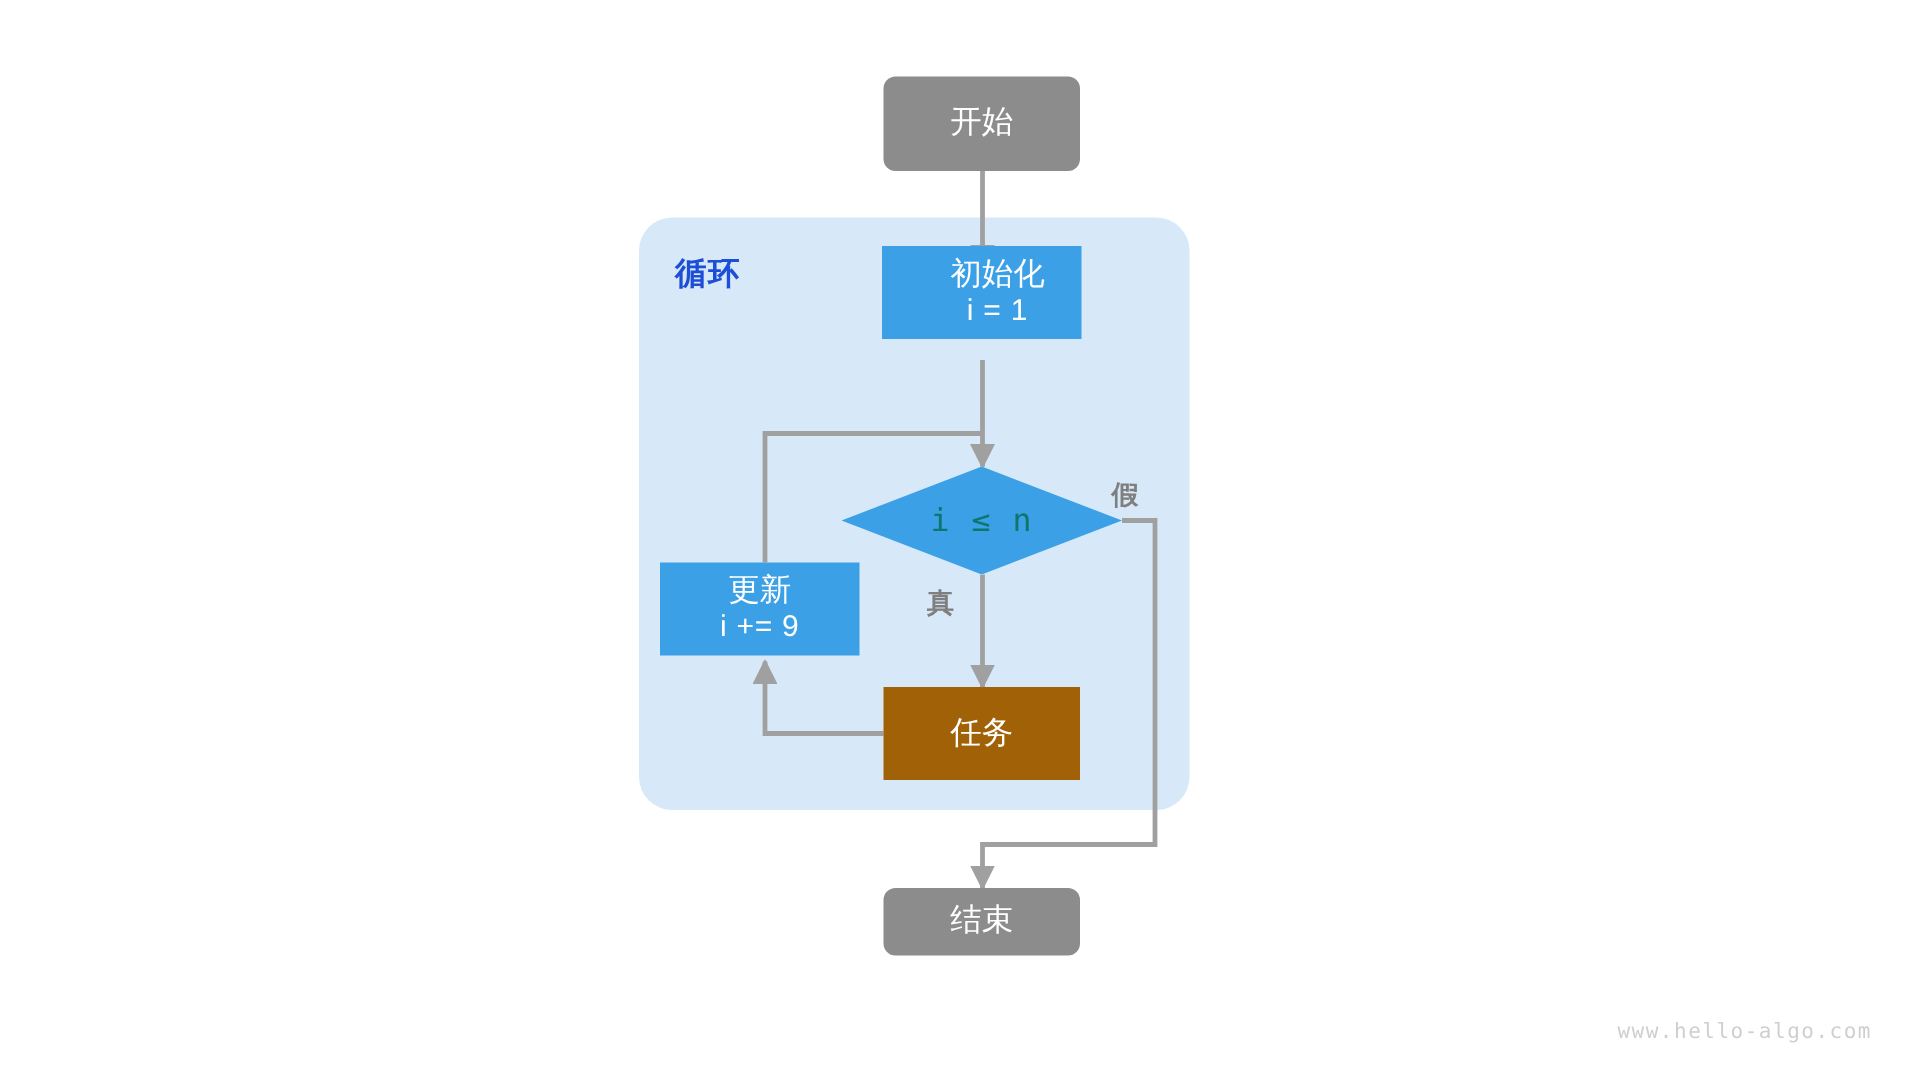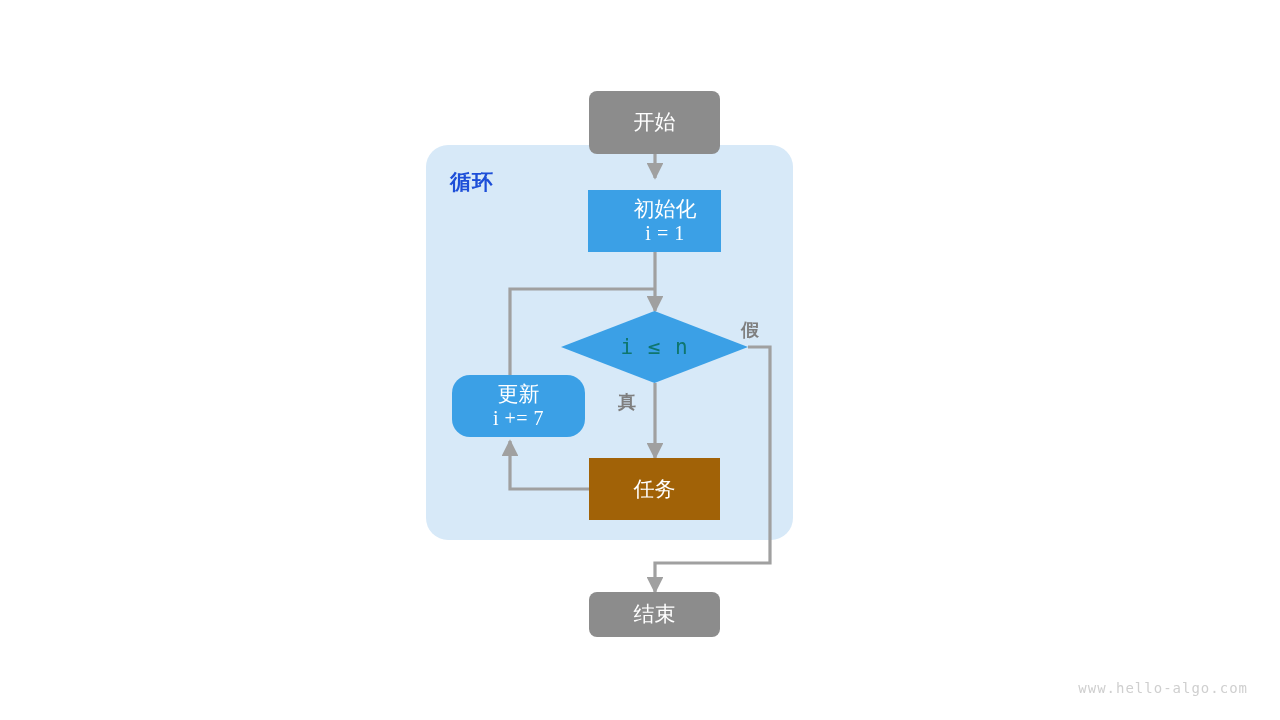--- a/index.html
+++ b/index.html
@@ -70,7 +70,7 @@
   }
 
   
-  #node-start  { left: 589px; top: 51px;  width: 131px; height: 63px; margin-top: 40px; }
+  #node-start  { left: 589px; top: 51px;  width: 131px; height: 63px; }
   #node-init   { left: 588px; top: 190px; width: 133px; height: 62px; padding-left: 21px; }
   #node-update { left: 452px; top: 375px; width: 133px; height: 62px; border-radius: 18px; }
   #node-task   { left: 589px; top: 458px; width: 131px; height: 62px; }

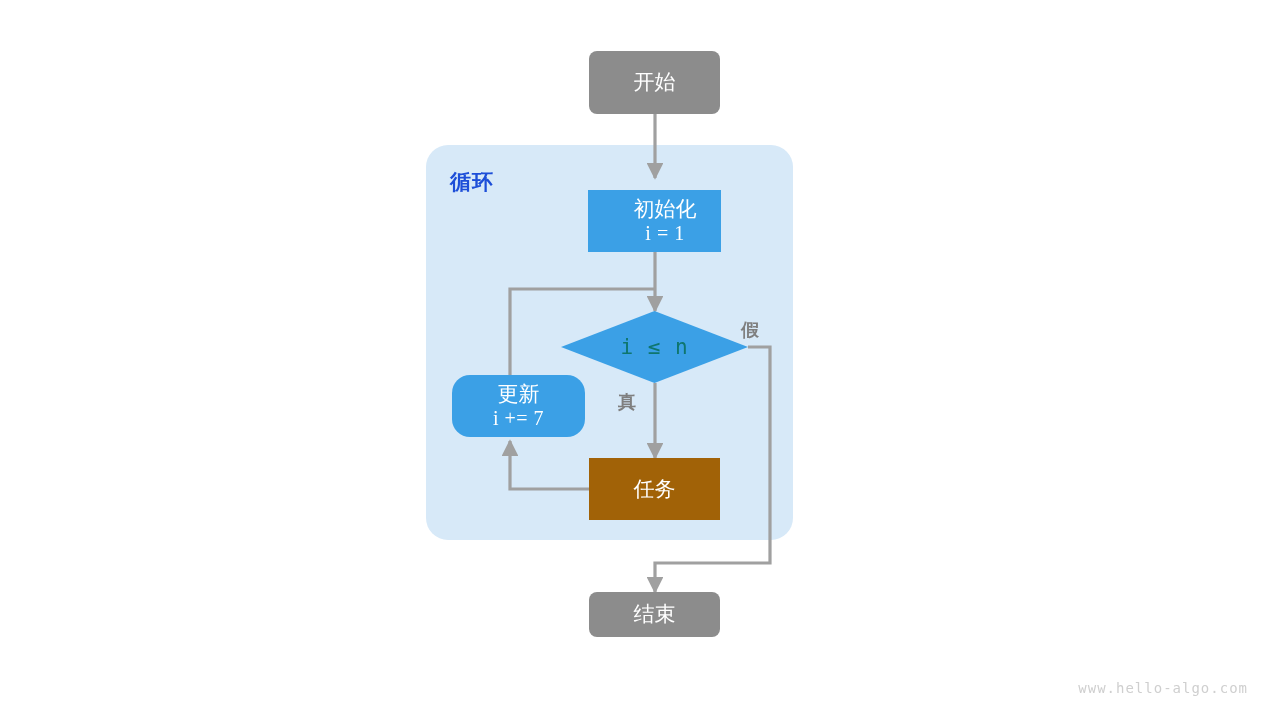--- a/index.html
+++ b/index.html
@@ -71,7 +71,7 @@
 
   
   #node-start  { left: 589px; top: 51px;  width: 131px; height: 63px; }
-  #node-init   { left: 588px; top: 190px; width: 133px; height: 62px; padding-left: 21px; }
+  #node-init   { left: 588px; top: 164px; width: 133px; height: 62px; padding-left: 21px; }
   #node-update { left: 452px; top: 375px; width: 133px; height: 62px; border-radius: 18px; }
   #node-task   { left: 589px; top: 458px; width: 131px; height: 62px; }
   #node-end    { left: 589px; top: 592px; width: 131px; height: 45px; align-items: center; }

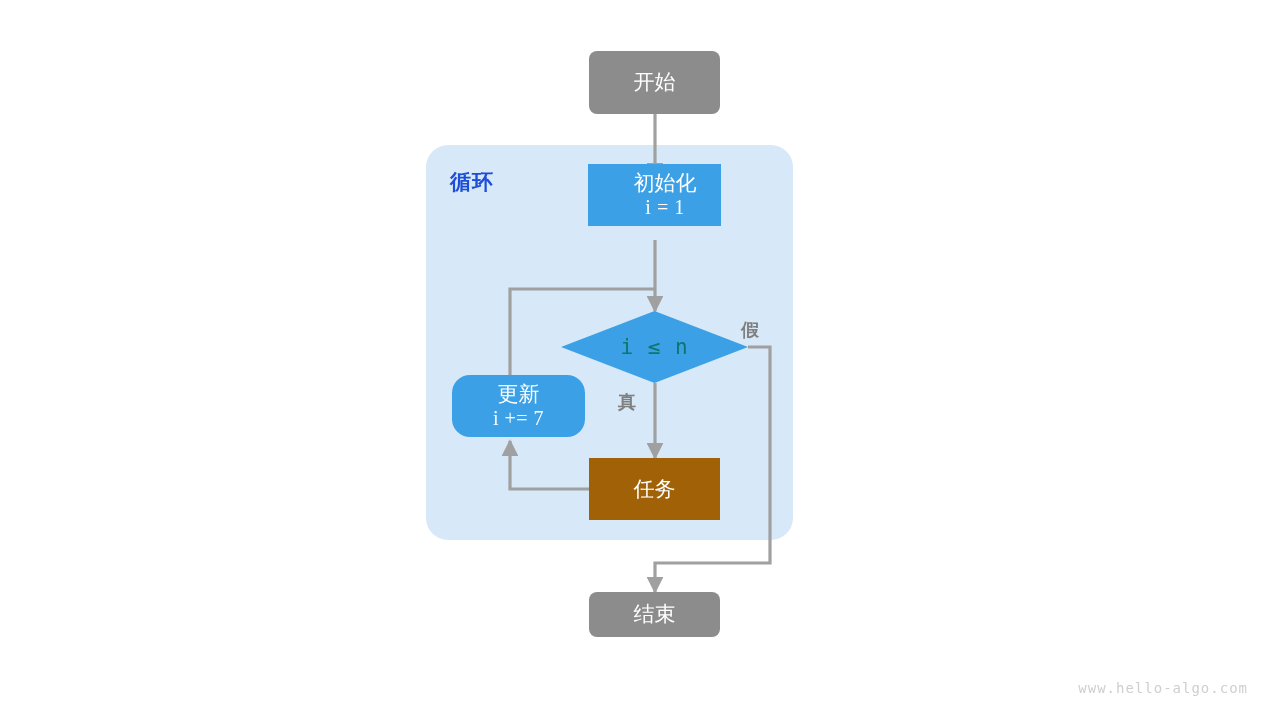--- a/index.html
+++ b/index.html
@@ -53,7 +53,7 @@
     font-size: 21px;
   }
   .node .code {
-    font-family: Liberation Serif, serif;
+    font-family: Liberation Sans, sans-serif;
     font-size: 20px;
     letter-spacing: 0.5px;
   }

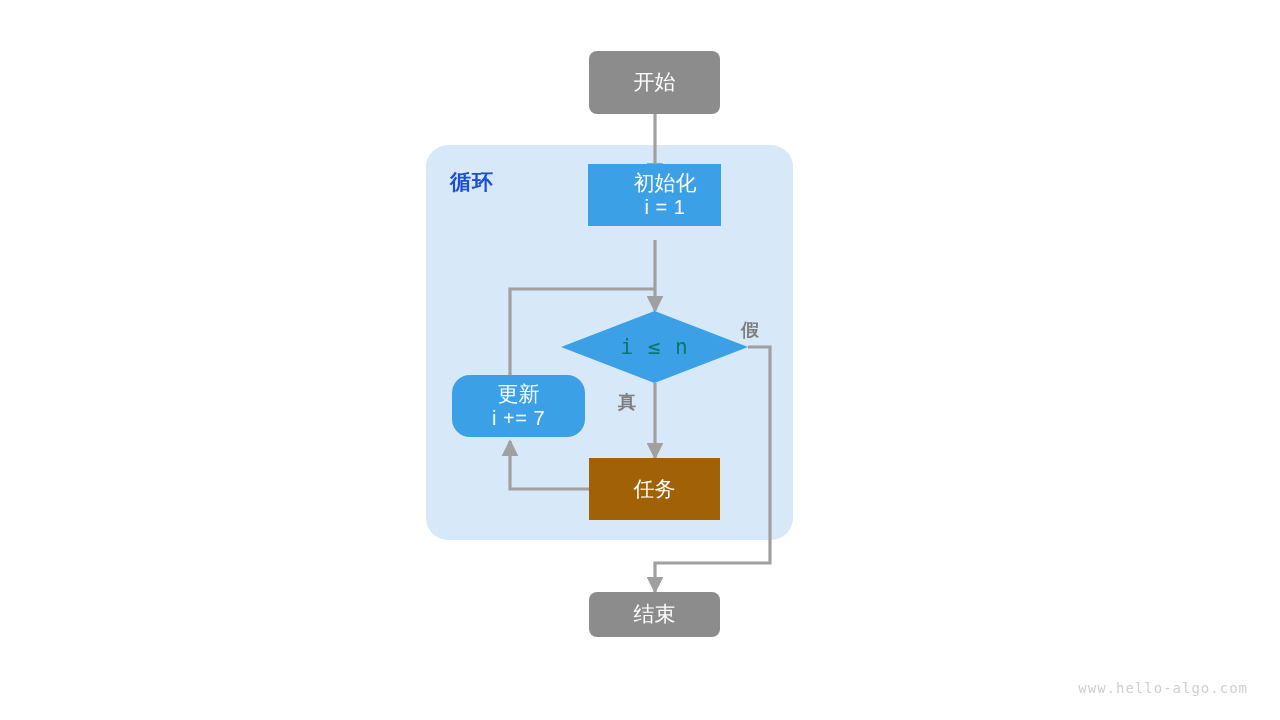--- a/index.html
+++ b/index.html
@@ -72,7 +72,7 @@
   
   #node-start  { left: 589px; top: 51px;  width: 131px; height: 63px; }
   #node-init   { left: 588px; top: 164px; width: 133px; height: 62px; padding-left: 21px; }
-  #node-update { left: 452px; top: 375px; width: 133px; height: 62px; border-radius: 18px; }
+  #node-update { left: 440px; top: 375px; width: 133px; height: 62px; }
   #node-task   { left: 589px; top: 458px; width: 131px; height: 62px; }
   #node-end    { left: 589px; top: 592px; width: 131px; height: 45px; align-items: center; }
 

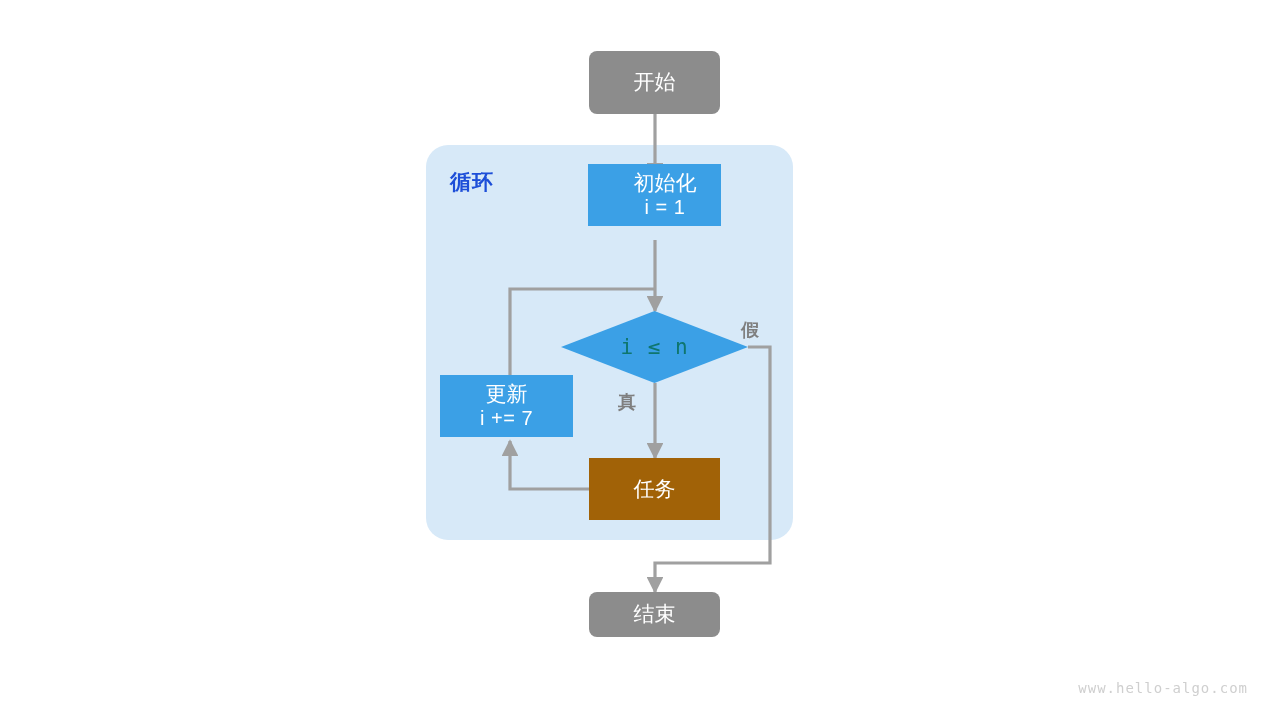--- a/index.html
+++ b/index.html
@@ -179,7 +179,7 @@
 
   <div id="node-update" class="node process">
     <span class="cjk">更新</span>
-    <span class="code">i += 7</span>
+    <span class="code">i += 9</span>
   </div>
 
   <div id="node-task" class="node task">

